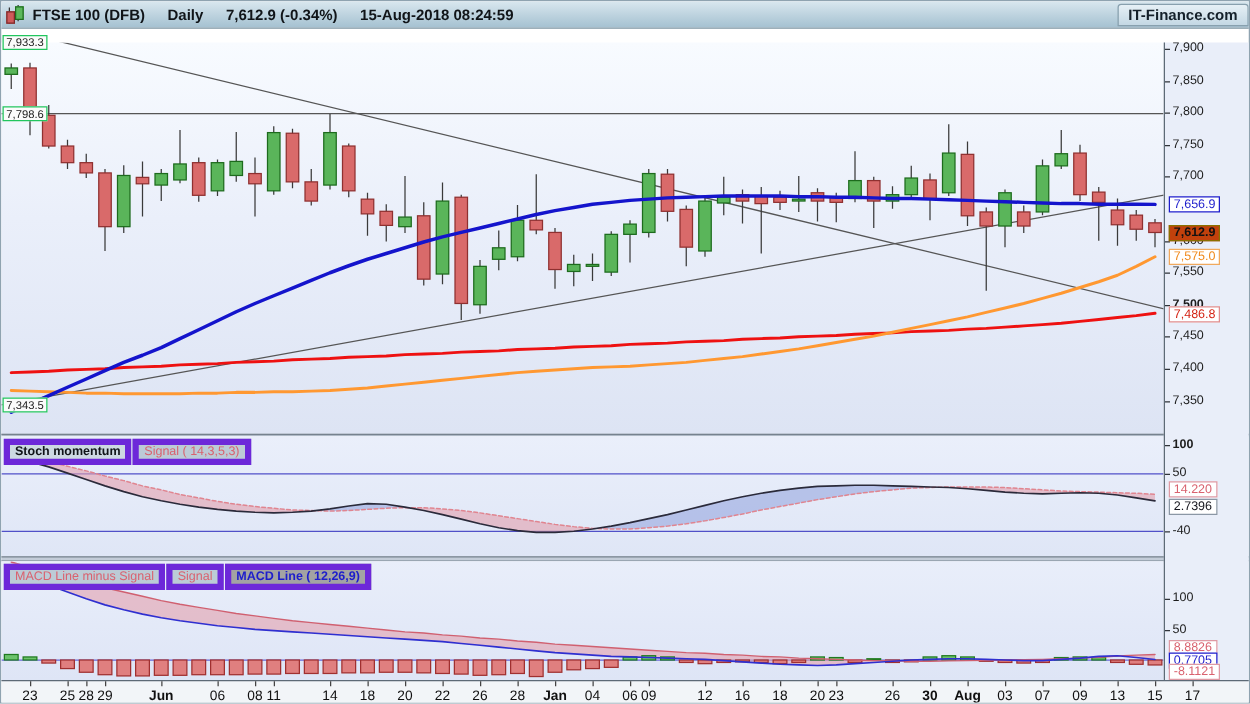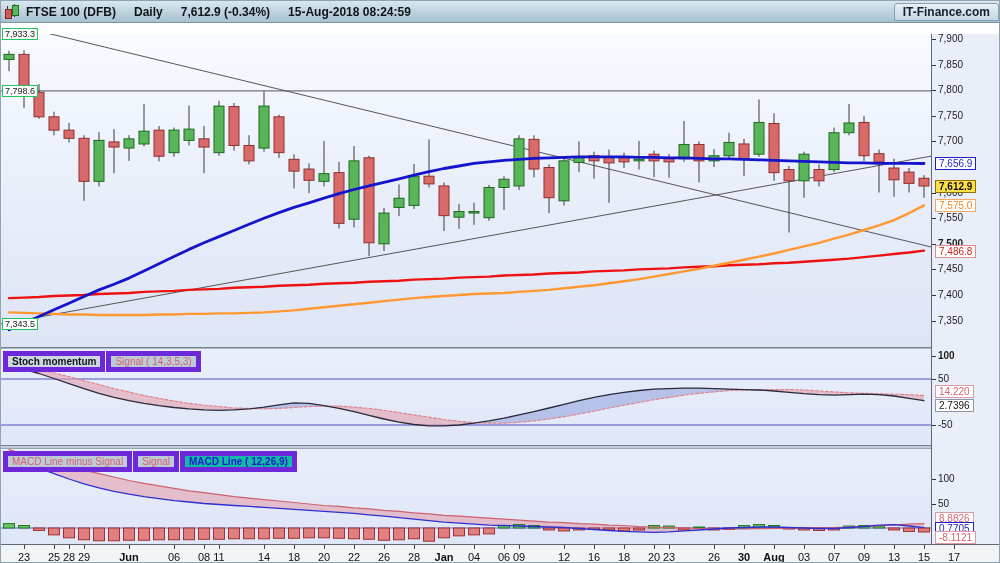--- a/index.html
+++ b/index.html
@@ -41,7 +41,7 @@
   .axtick{position:absolute;left:0;width:4px;height:1px;background:#30343a;}
   .axbox{position:absolute;left:3px;font-size:10px;padding:0 3px;border:1px solid #999;background:#fff;
     white-space:nowrap;line-height:11px;}
-  .axbox.yellow{background:#fde047;border-color:#8a7000;color:#111;font-weight:bold;}
+  .axbox.yellow{background:#c2410c;border-color:#8a7000;color:#111;font-weight:bold;}
   .axbox.blue{color:#1d1dcc;border-color:#1d1dcc;}
   .axbox.orange{color:#f08a1d;border-color:#f0a95e;}
   .axbox.red{color:#d42314;border-color:#e08d8d;}

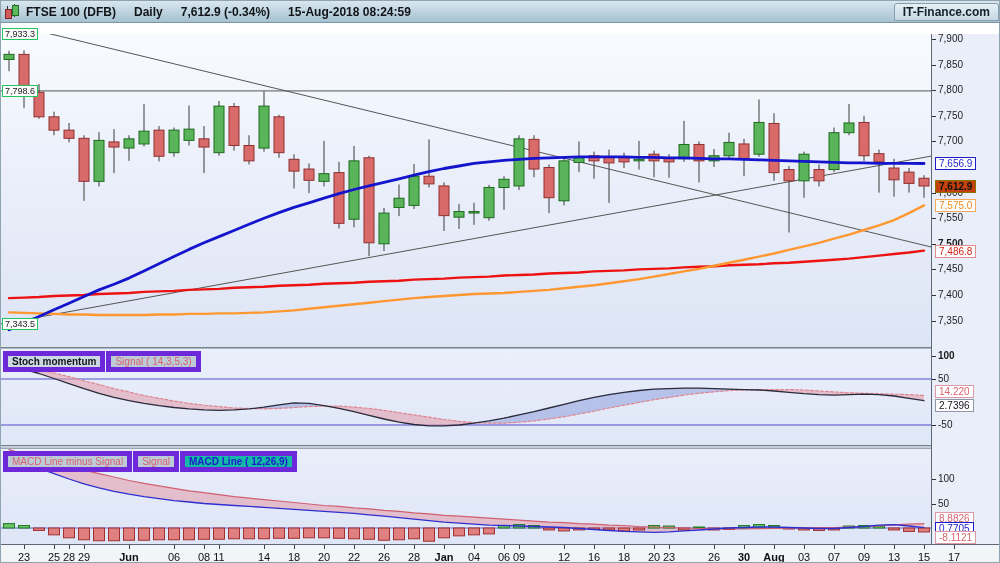--- a/index.html
+++ b/index.html
@@ -367,7 +367,7 @@
       <div class="axtick" style="top: 322px;"></div>
       <div class="axlab" style="top: 339px;">50</div>
       <div class="axtick" style="top: 345px;"></div>
-      <div class="axlab" style="top: 385px;">-50</div>
+      <div class="axlab" style="top: 385px;">-40</div>
       <div class="axtick" style="top: 391px;"></div>
       <div class="axbox pink" style="top: 351.459px;">14.220</div>
       <div class="axbox plain" style="top: 364.74px;">2.7396</div>

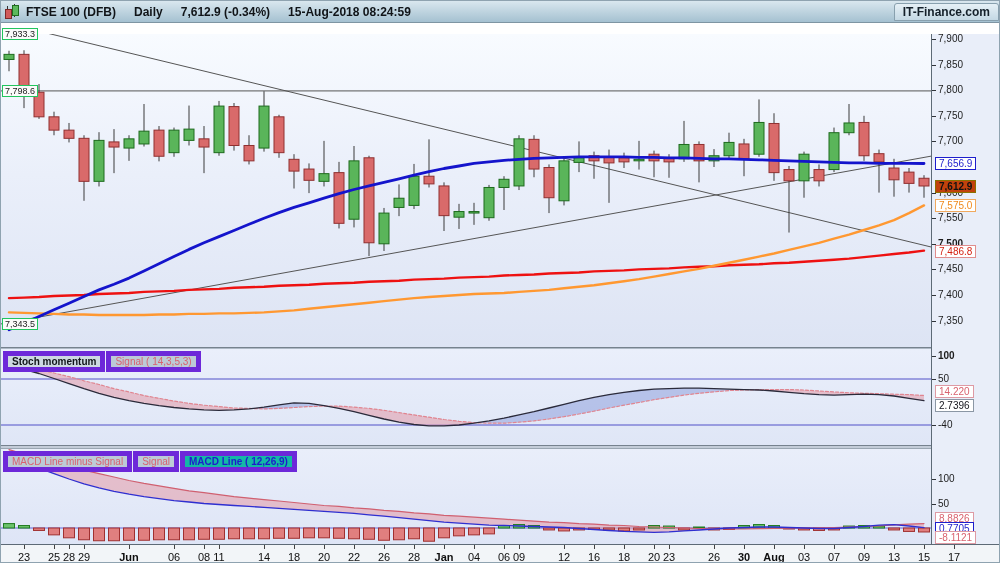--- a/index.html
+++ b/index.html
@@ -61,7 +61,7 @@
   .ptab{padding:0 4px;border:5px solid #6d28d9;margin-right:1px;background:#bccbd6;line-height:11px;white-space:nowrap;}
   .ptab.main{color:#101418;font-weight:bold;background:#cdd9e2;}
   .ptab.pink{color:#d9626f;}
-  .ptab.blue{color:#1d1dcc;font-weight:bold;background:#14b8a6;}
+  .ptab.blue{color:#1d1dcc;font-weight:bold;background:#a3a3a3;}
   
   #prt{position:absolute;left:2px;top:327px;z-index:2;display:flex;align-items:center;
     background:rgba(96,101,107,0.82);border-radius:4px;padding:2px 10px 2px 3px;border:1px solid rgba(70,74,80,.9);}

